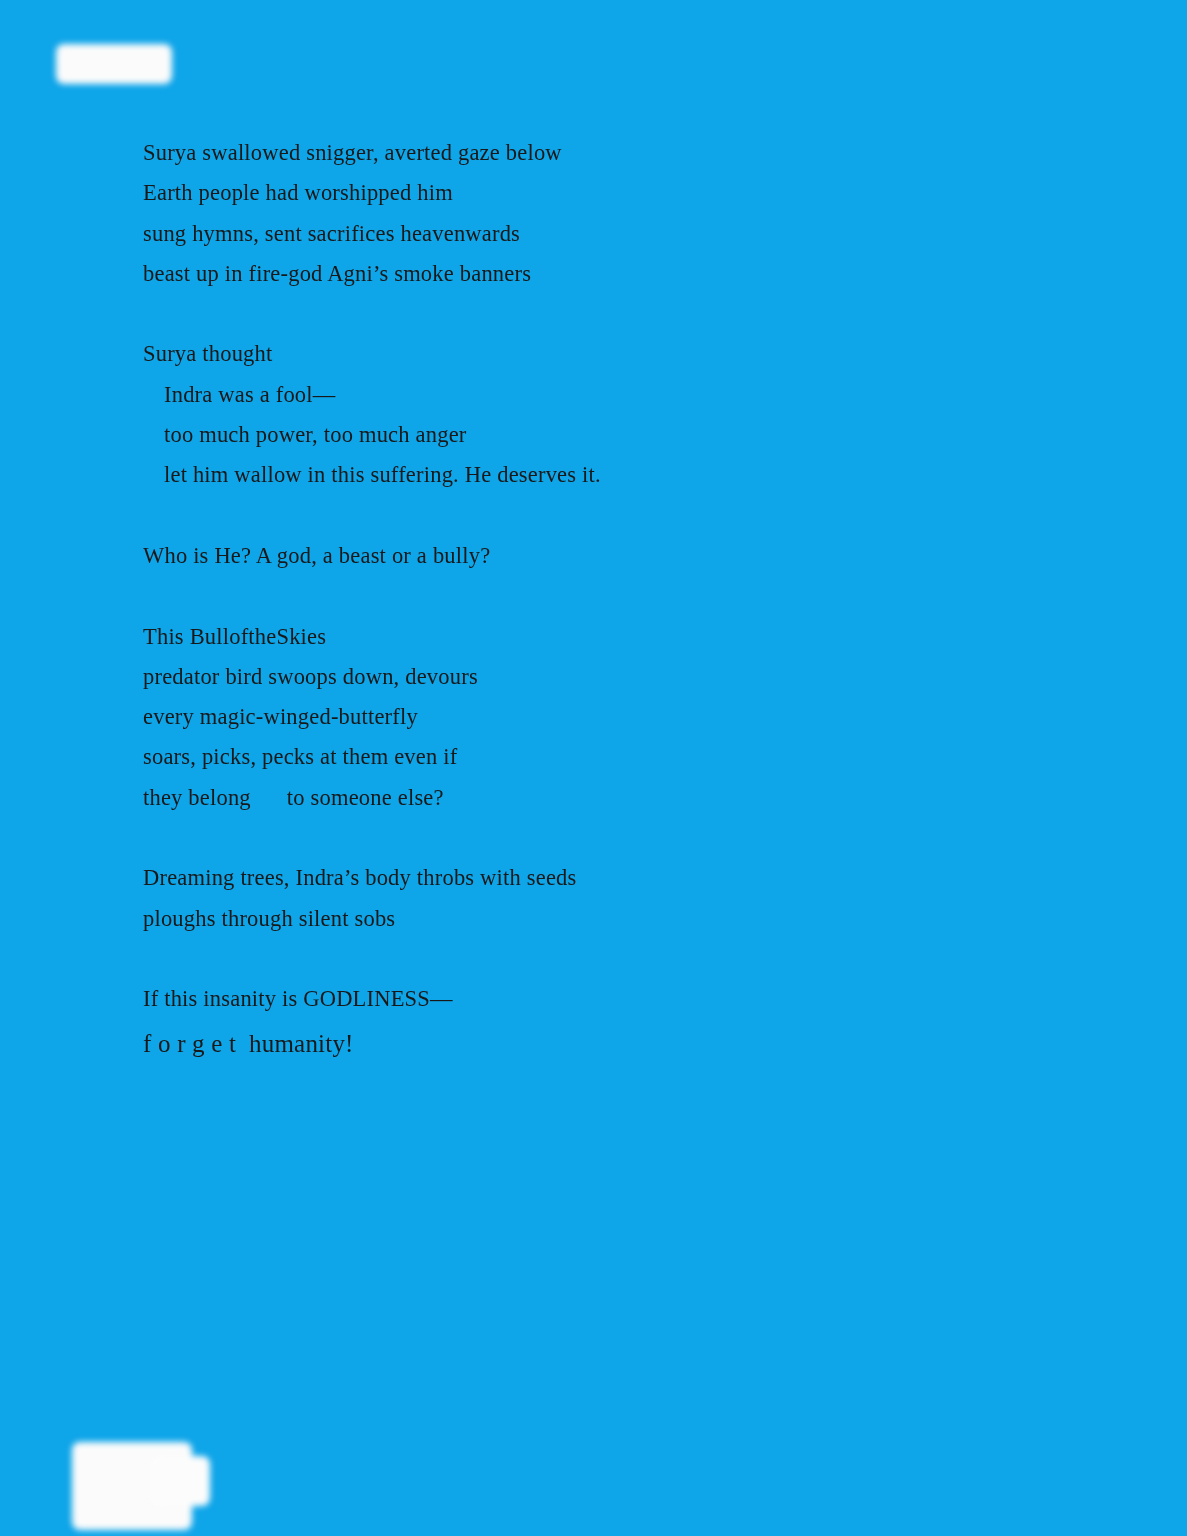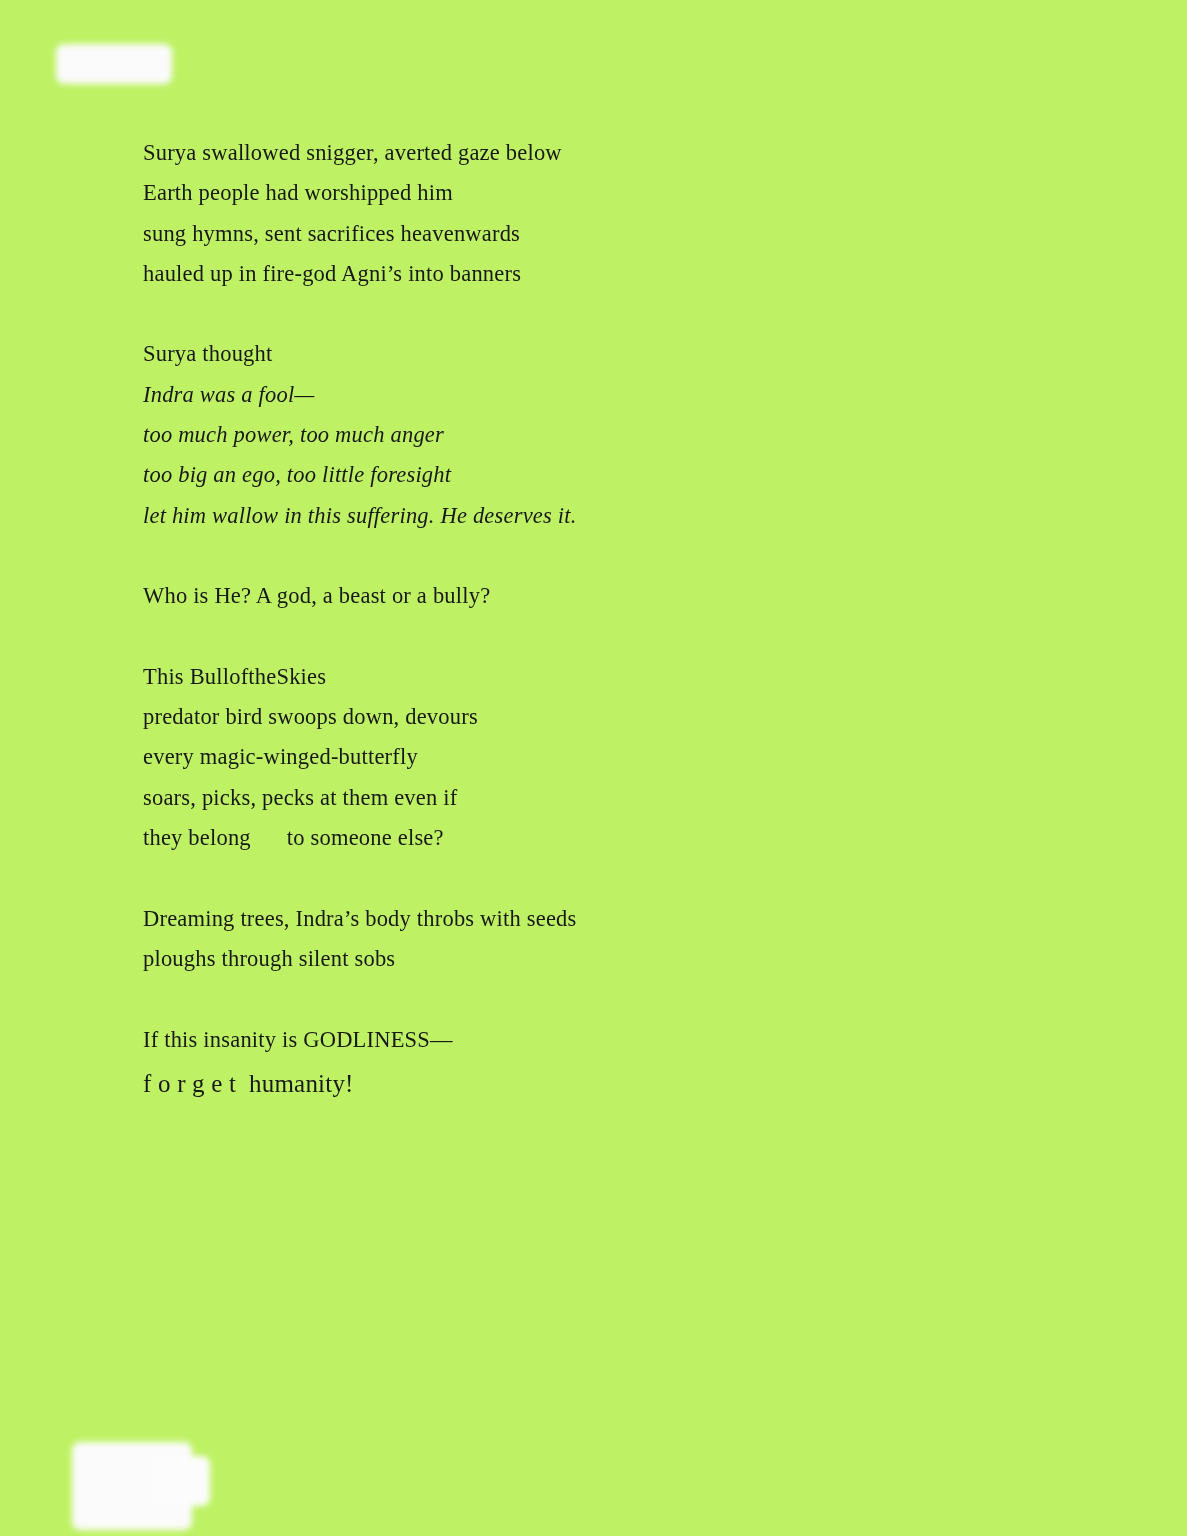--- a/index.html
+++ b/index.html
@@ -11,7 +11,7 @@
     position: relative;
     width: 1187px;
     height: 1536px;
-    background: #bef264;
+    background: #0ea5e9;
     overflow: hidden;
     font-family: "Liberation Serif", "DejaVu Serif", serif;
     color: #181818;

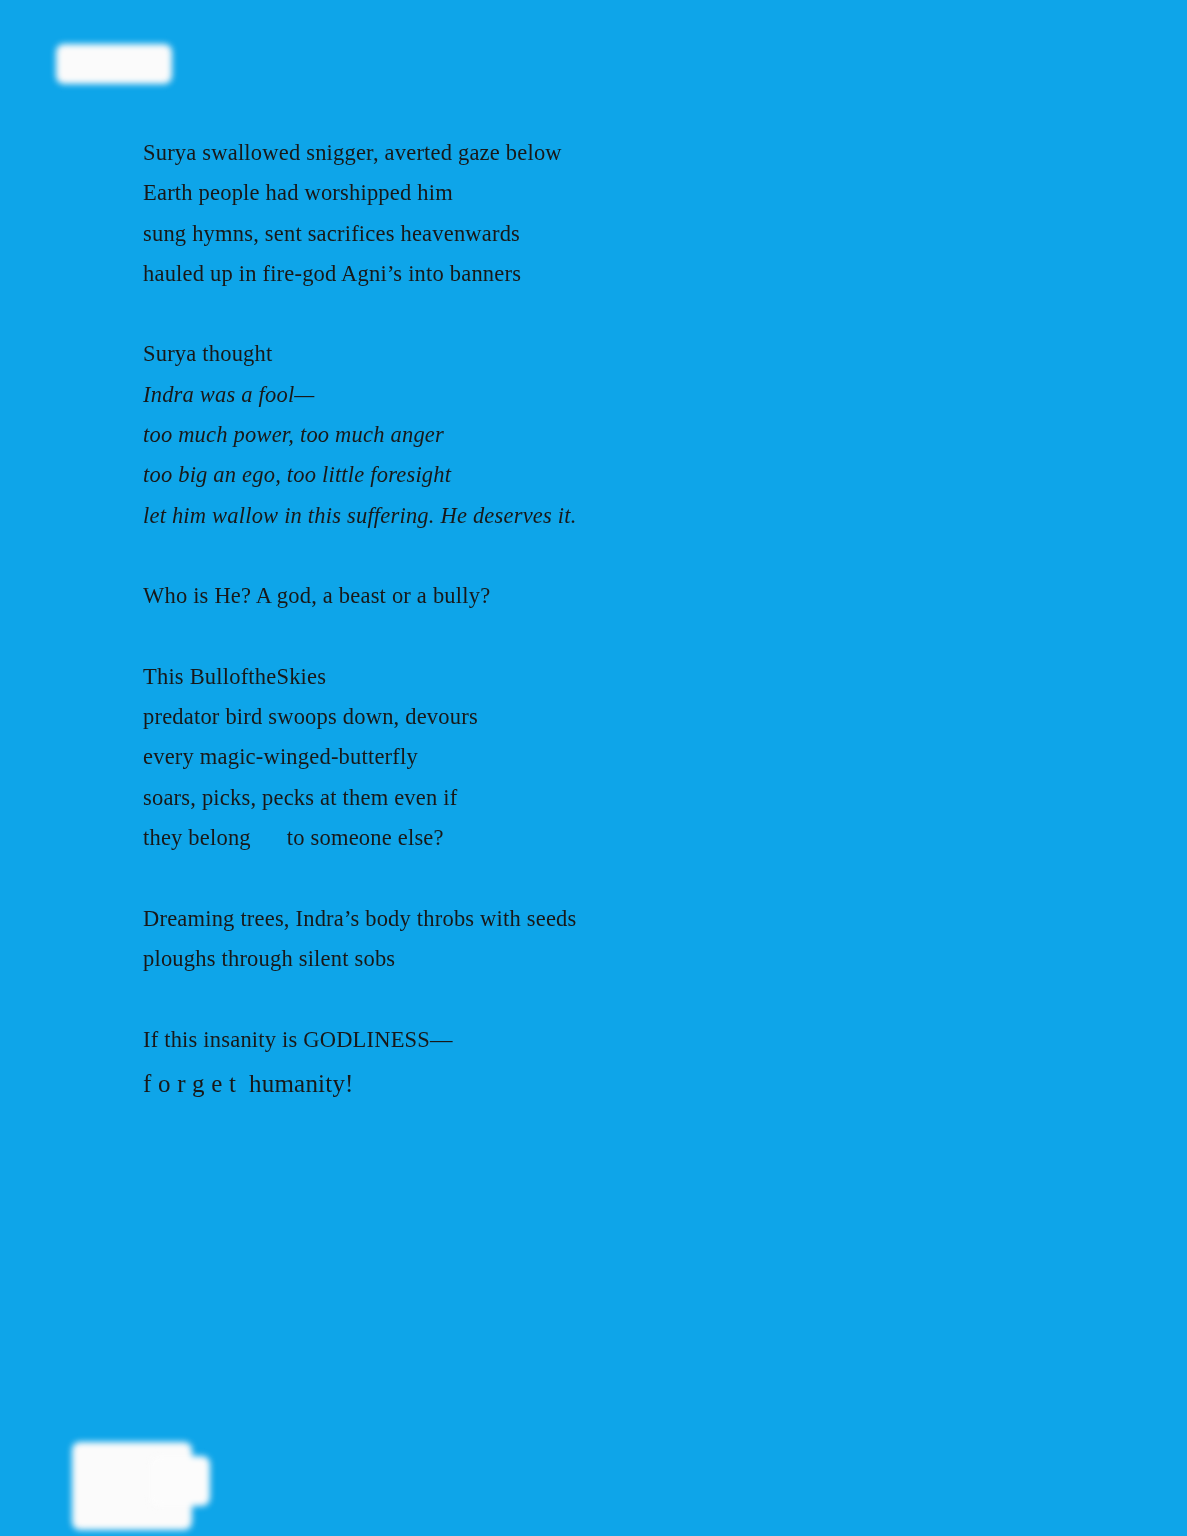--- a/index.html
+++ b/index.html
@@ -81,7 +81,7 @@
       <div class="line">Surya swallowed snigger, averted gaze below</div>
       <div class="line">Earth people had worshipped him</div>
       <div class="line">sung hymns, sent sacrifices heavenwards</div>
-      <div class="line">hauled up in fire-god Agni’s into banners</div>
+      <div class="line">beast up in fire-god Agni’s smoke banners</div>
     </div>
 
     <div class="stanza">

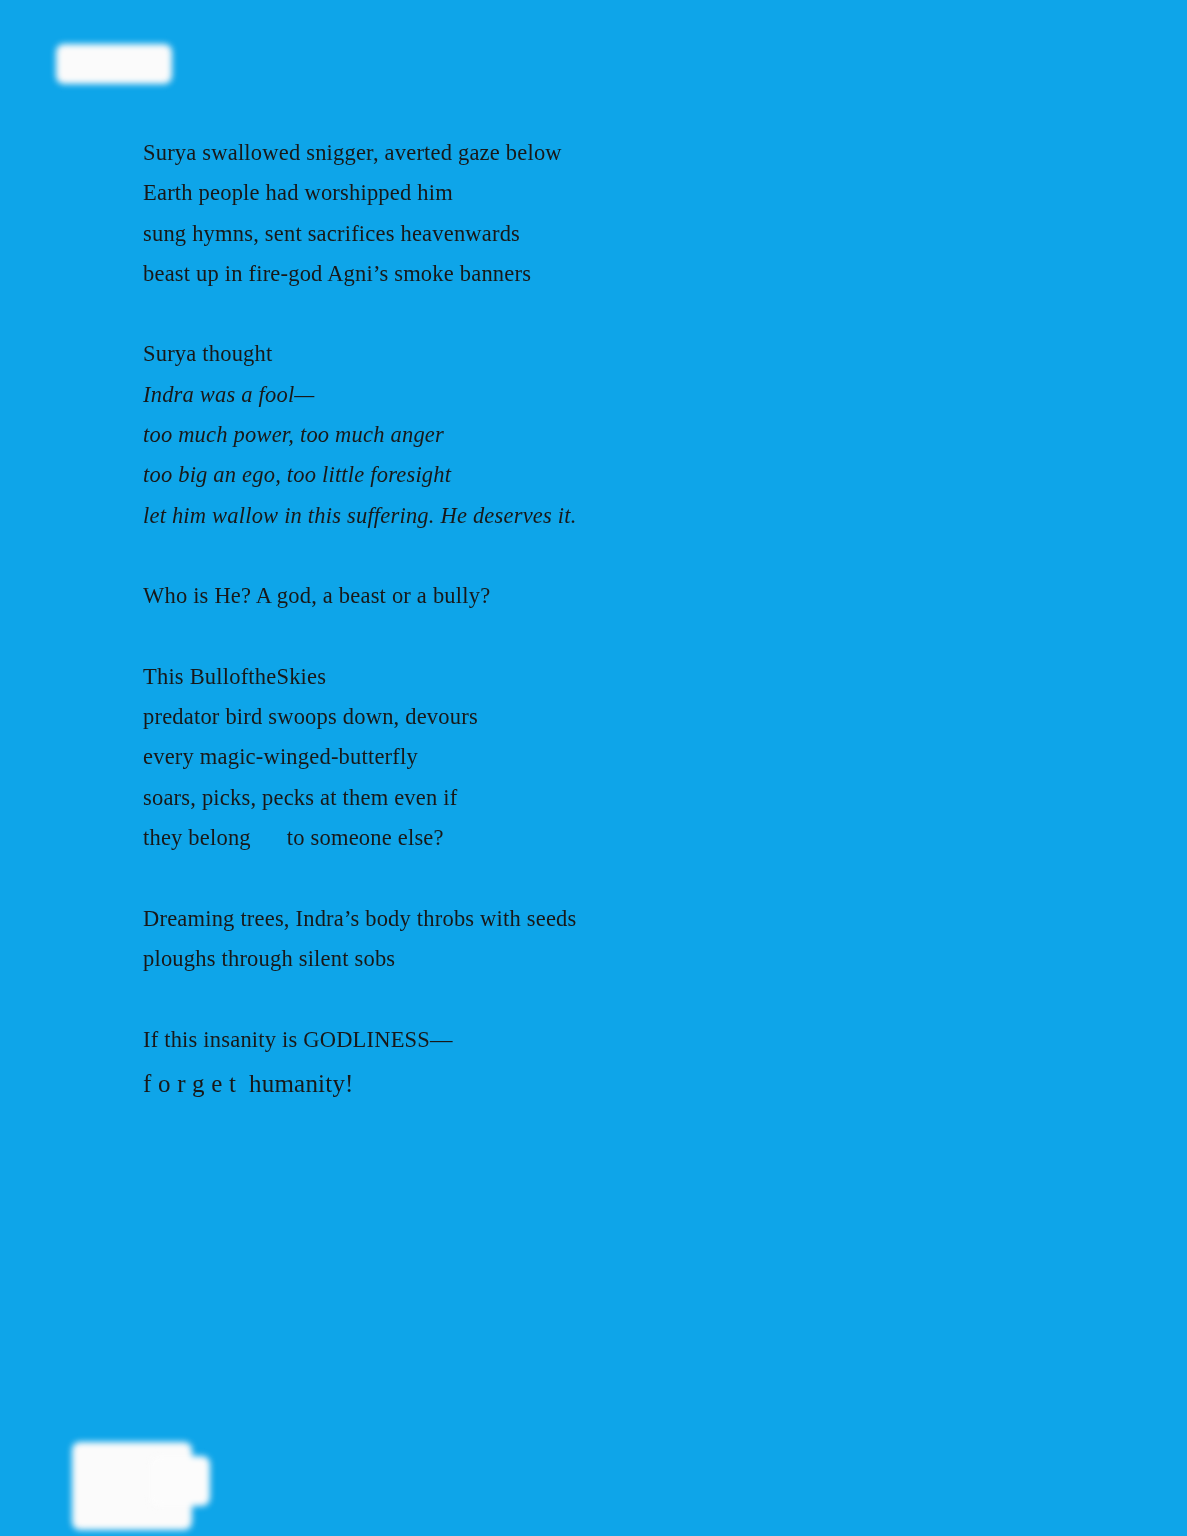--- a/index.html
+++ b/index.html
@@ -31,7 +31,7 @@
     letter-spacing: 0.2px;
   }
   .italic {
-    font-style: italic;
+    margin-left: 21px;
   }
   .big-line {
     font-size: 25px;

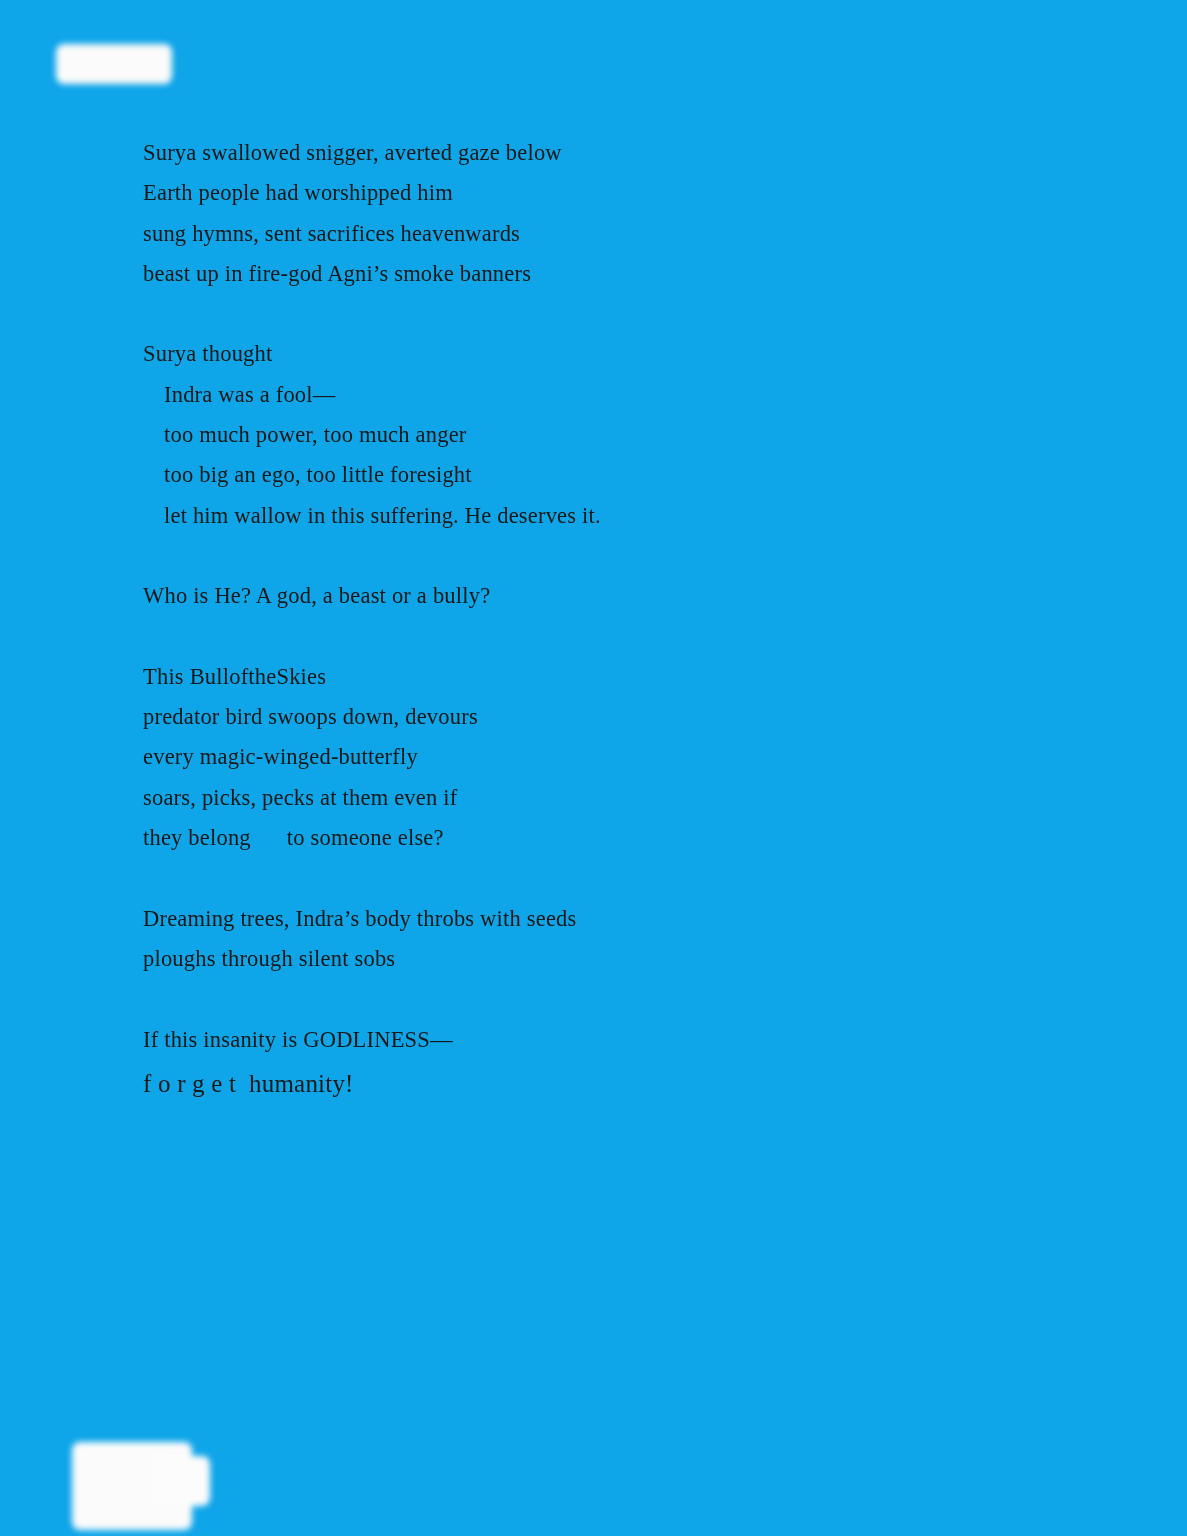--- a/index.html
+++ b/index.html
@@ -88,7 +88,6 @@
       <div class="line">Surya thought</div>
       <div class="line italic">Indra was a fool—</div>
       <div class="line italic">too much power, too much anger</div>
-      <div class="line italic">too big an ego, too little foresight</div>
       <div class="line italic">let him wallow in this suffering. He deserves it.</div>
     </div>
 

